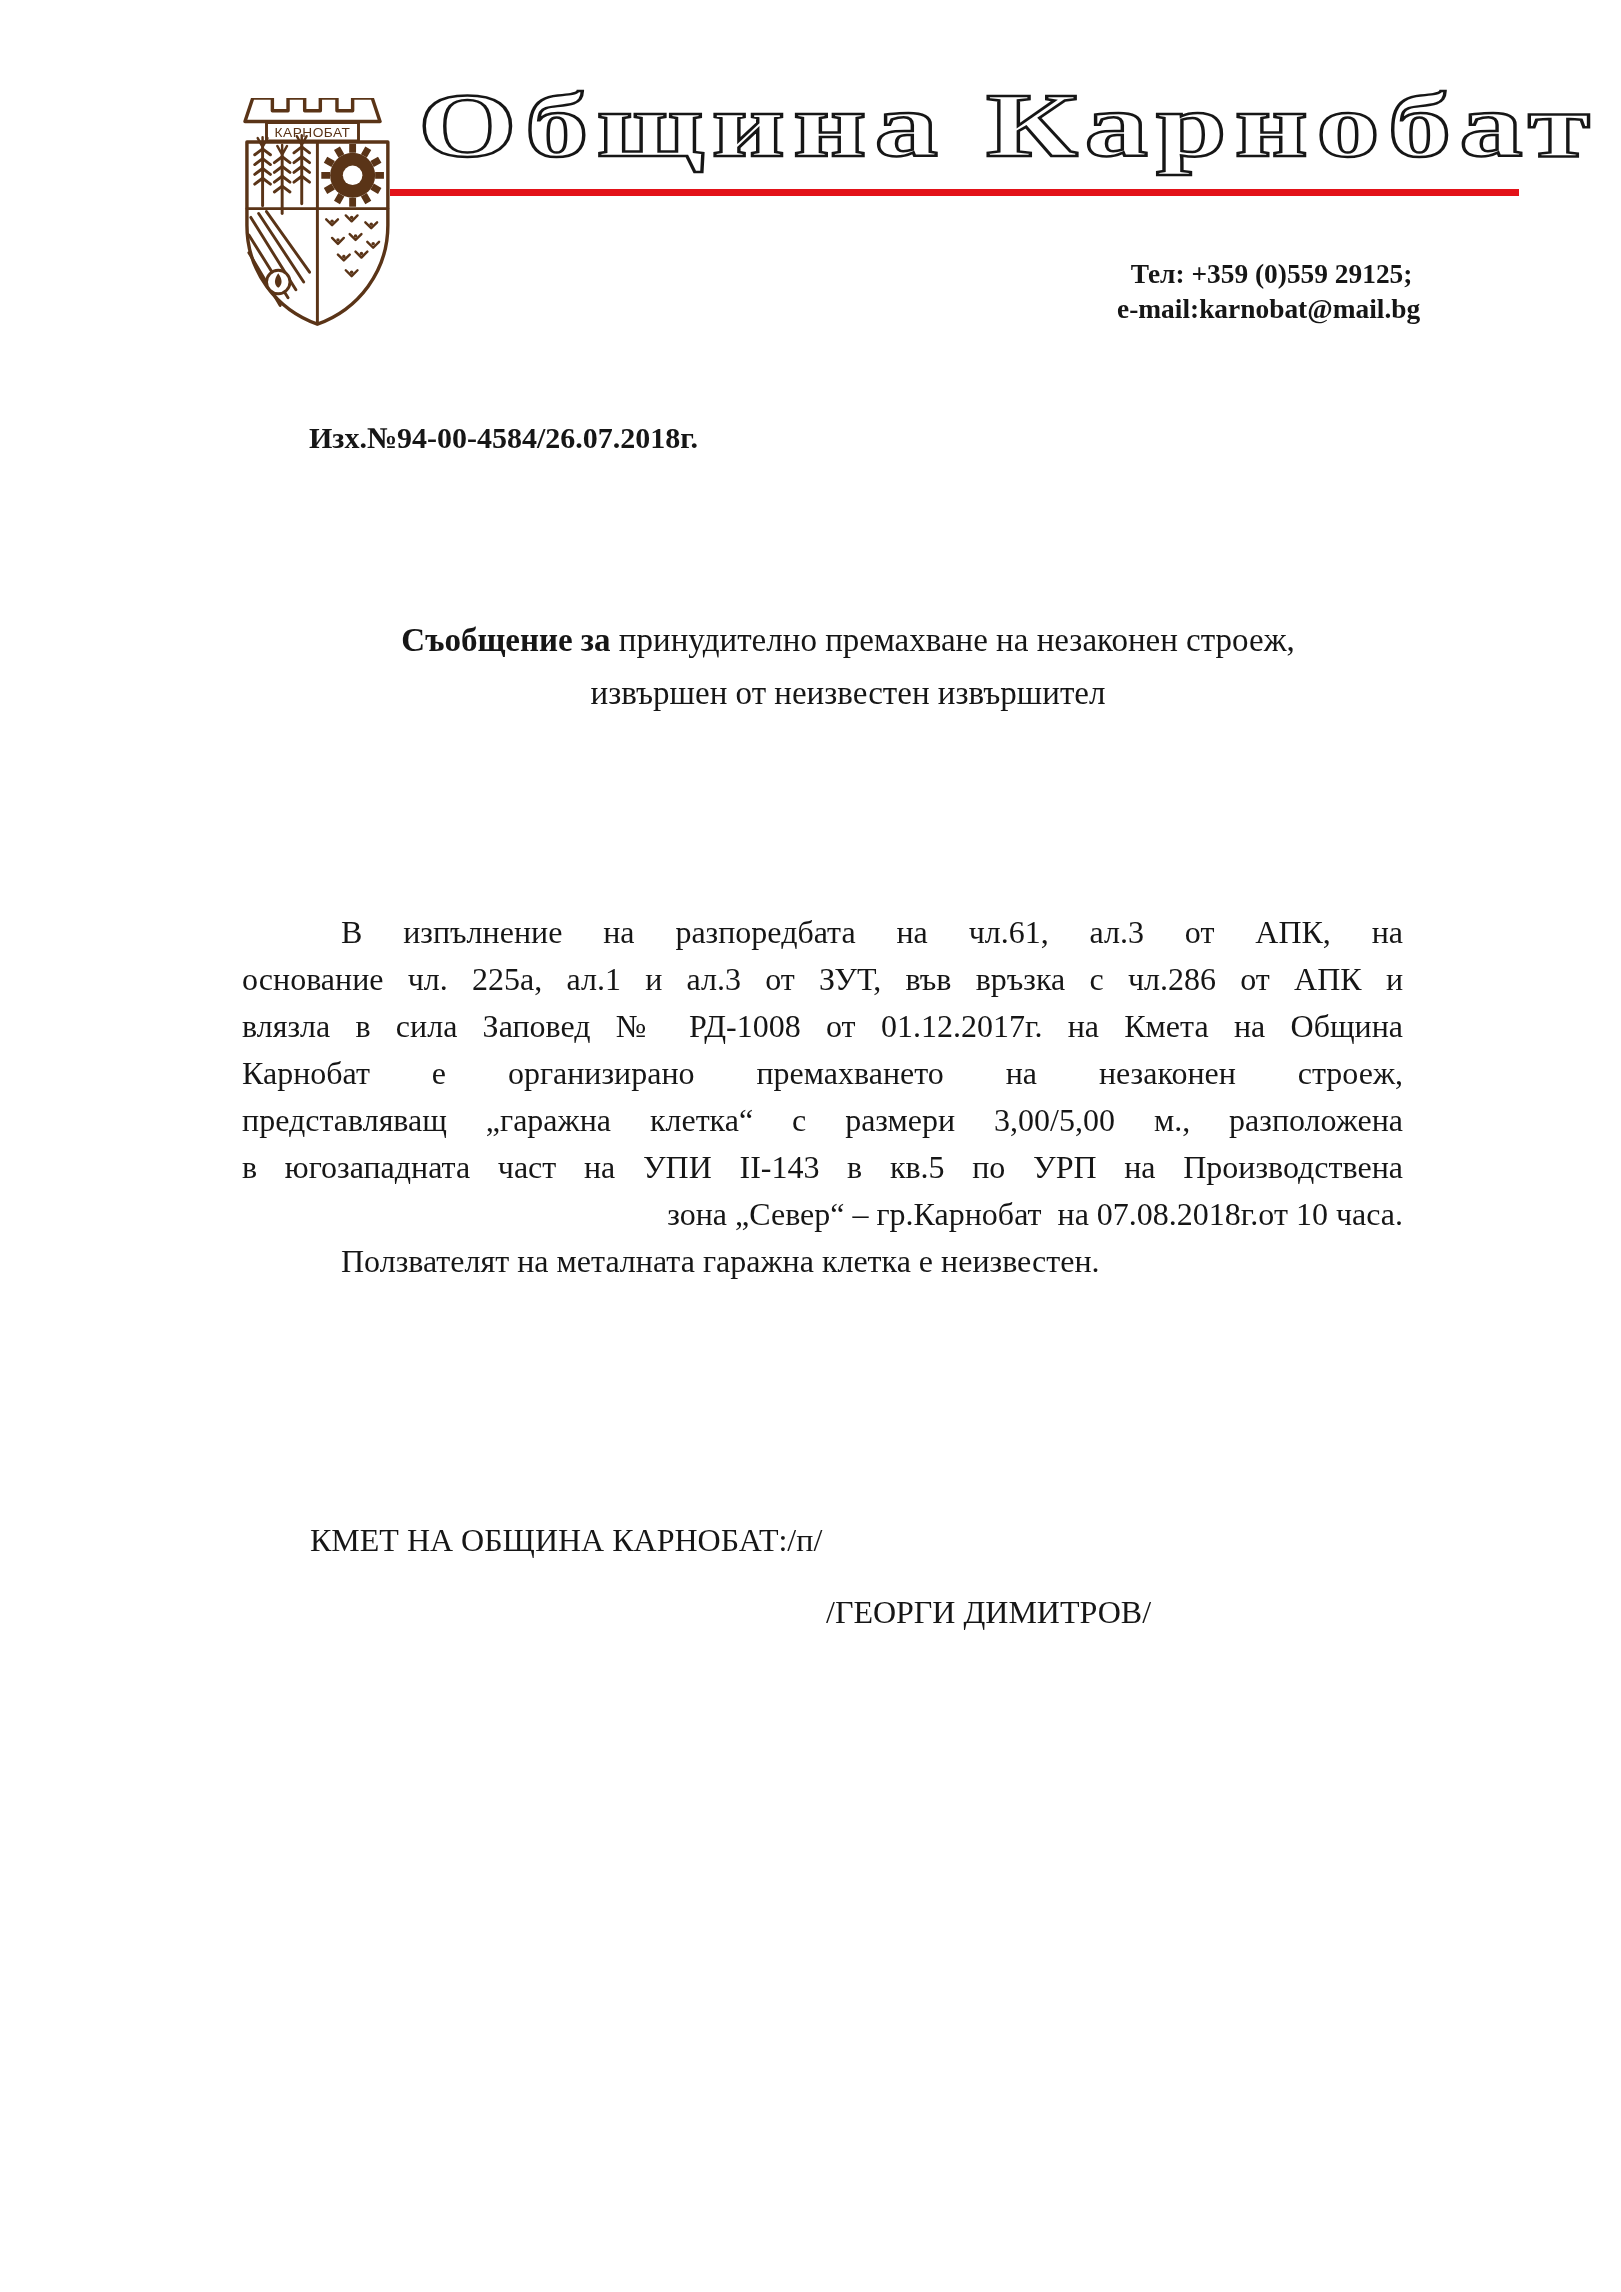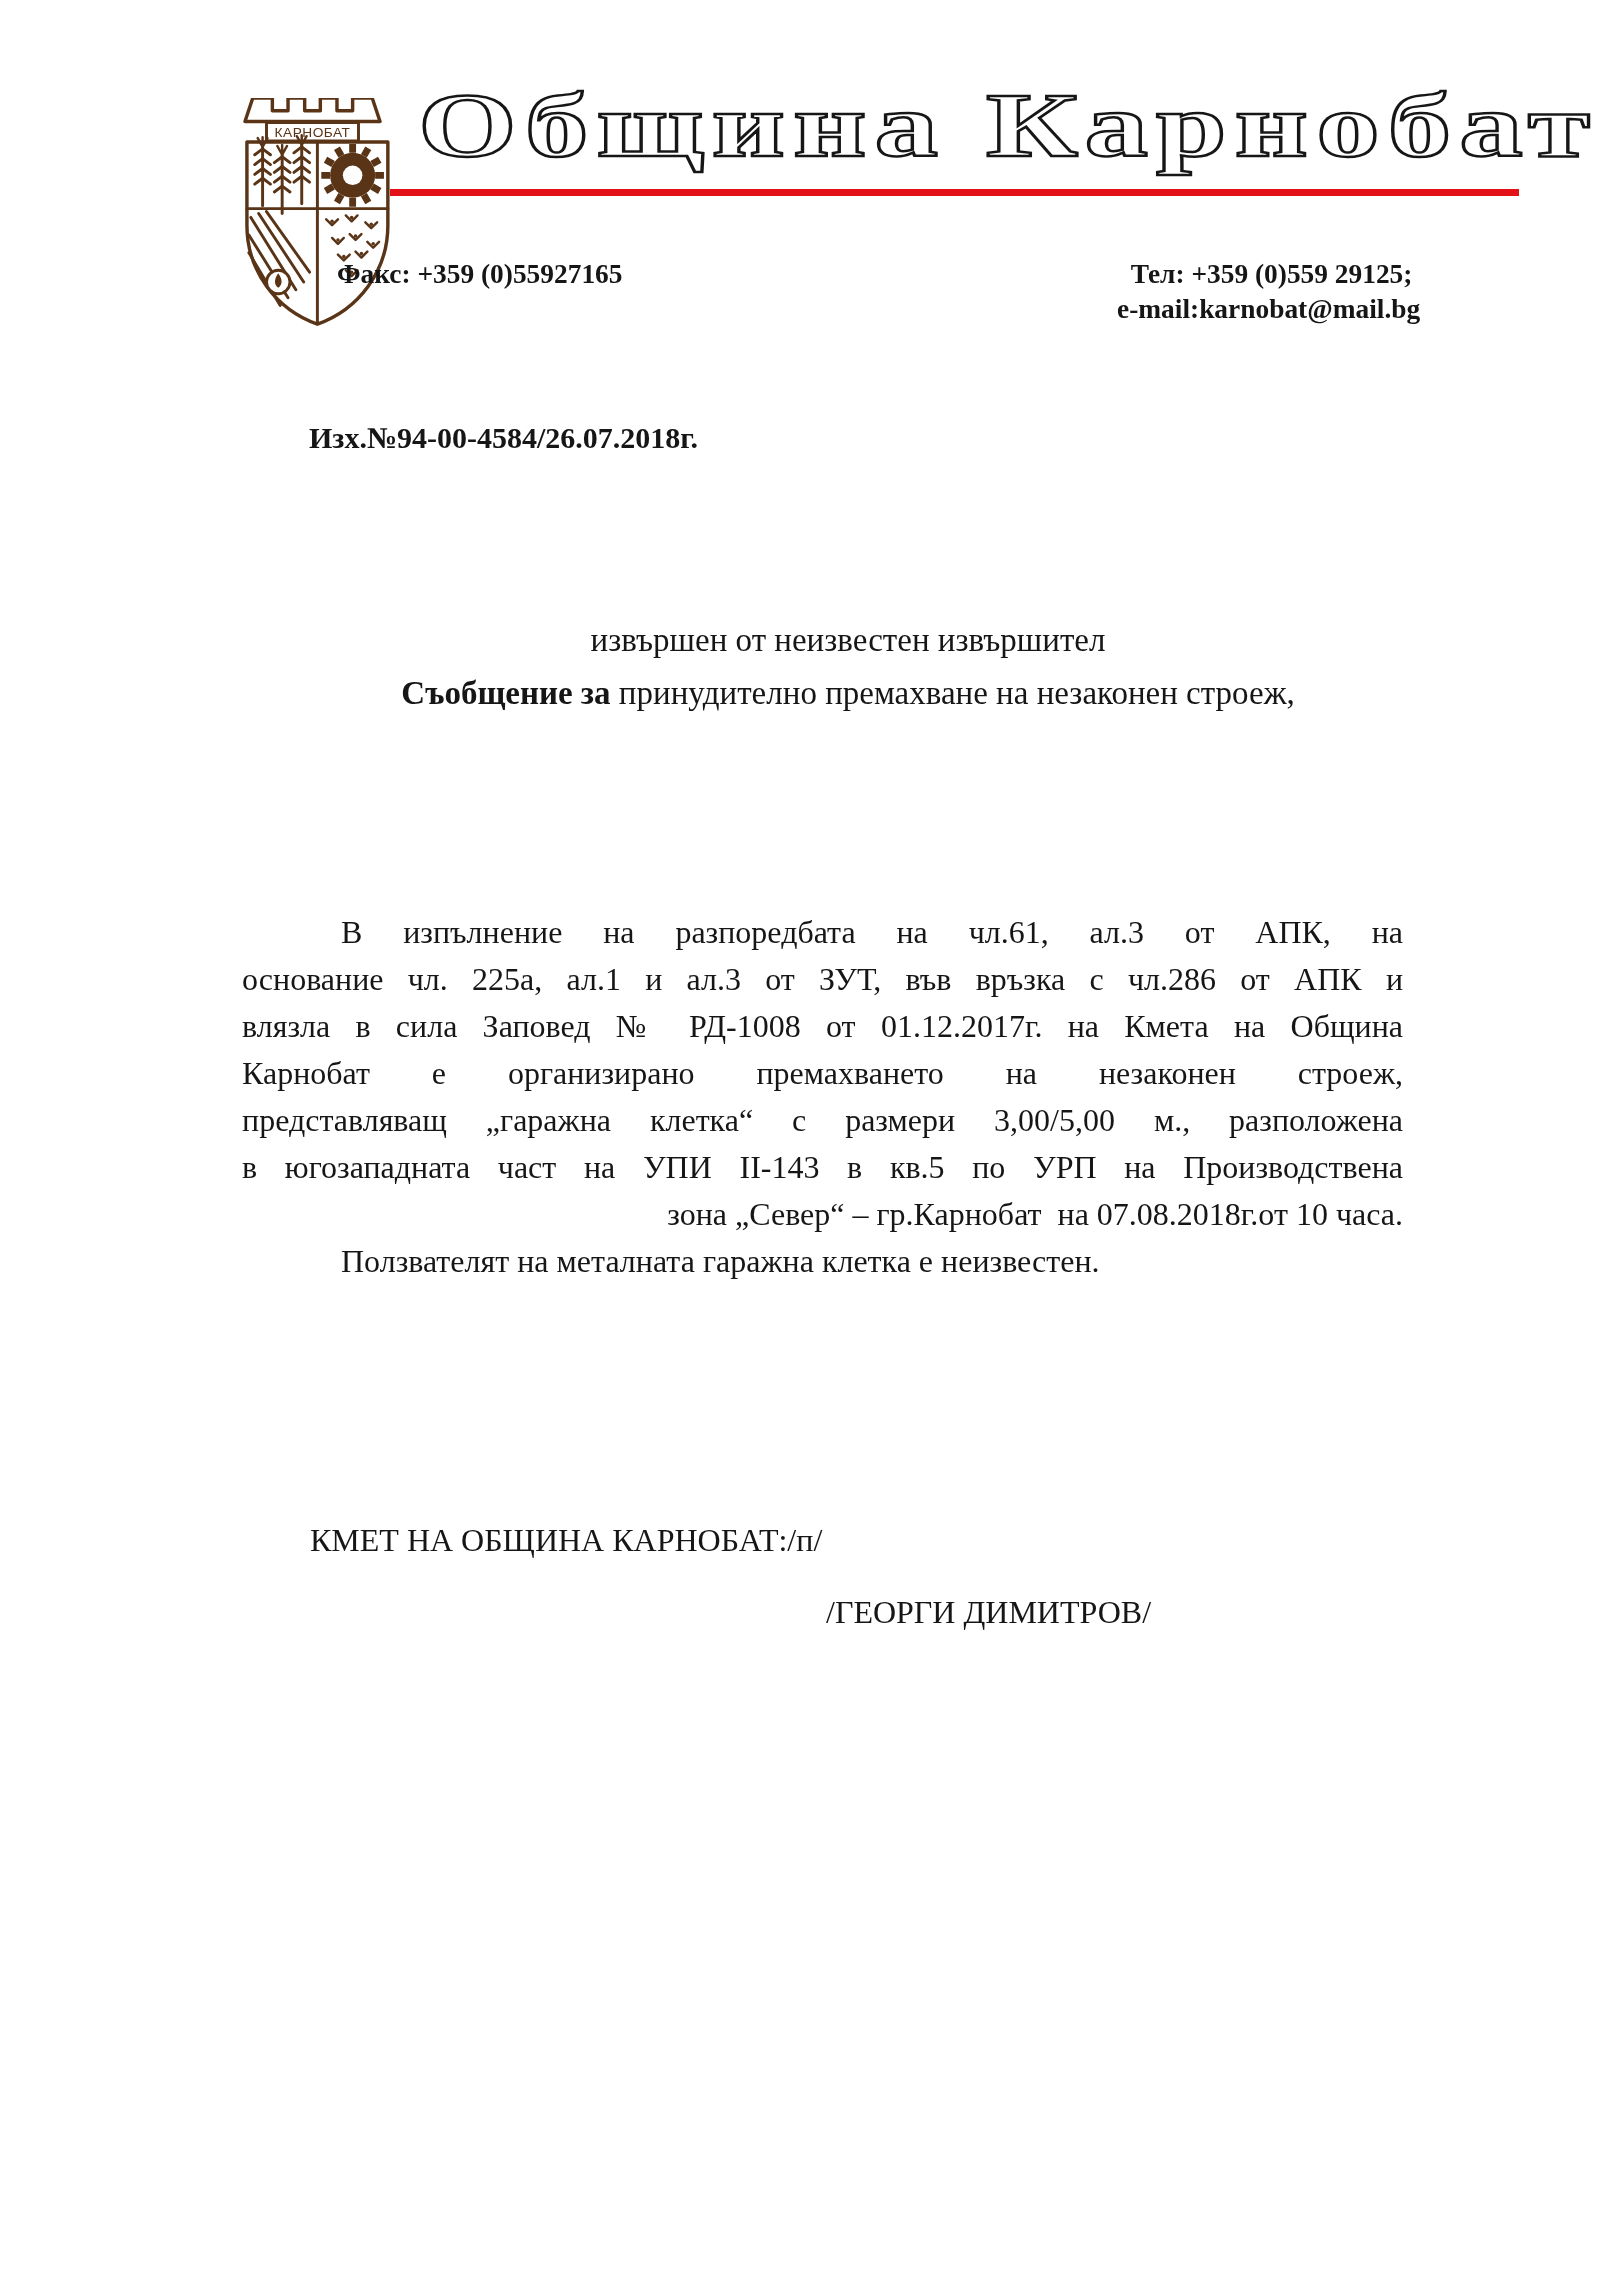--- a/index.html
+++ b/index.html
@@ -113,7 +113,6 @@
     <div class="red-rule"></div>
 
     <div class="contact left">
-      <div>Факс: +359 (0)55927165</div>
     </div>
     <div class="contact right">
       <div class="line1">Тел: +359 (0)559 29125;</div>

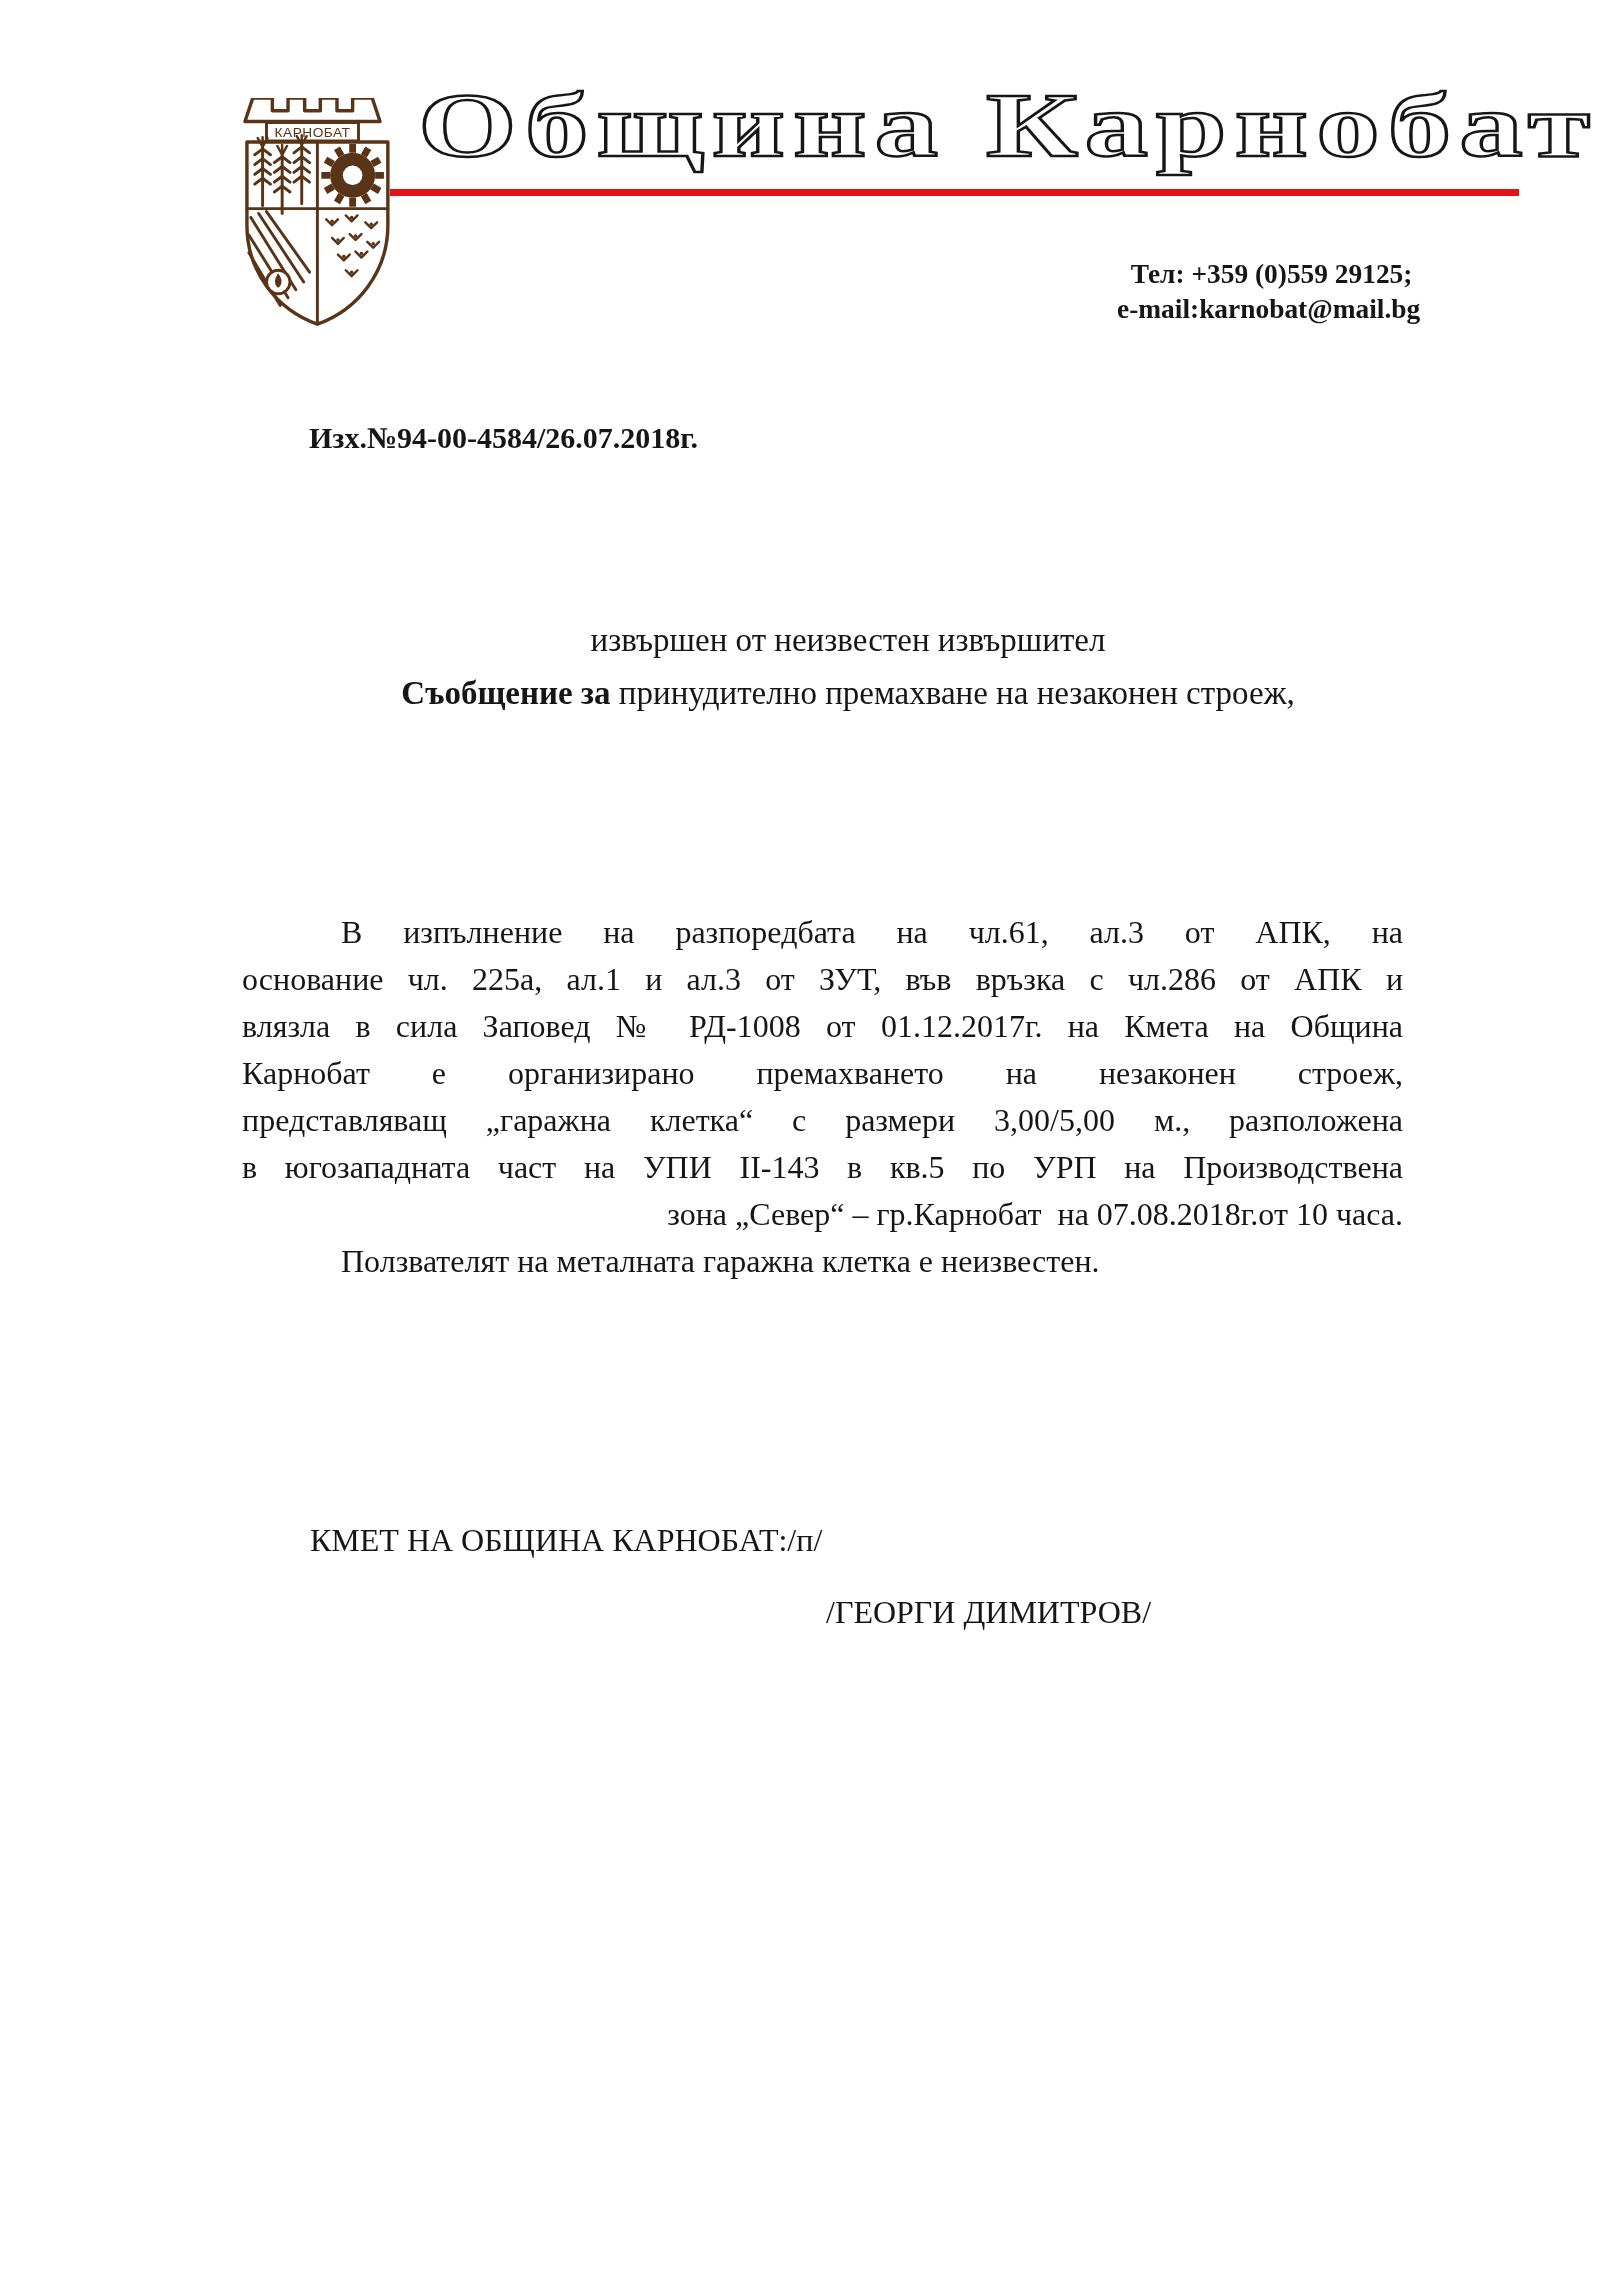--- a/index.html
+++ b/index.html
@@ -123,8 +123,8 @@
   <div class="ref">Изх.№94-00-4584/26.07.2018г.</div>
 
   <div class="subject">
+    <div><span class="b">Съобщение за</span><span> принудително премахване на незаконен строеж,</span></div>
     <div>извършен от неизвестен извършител</div>
-    <div><span class="b">Съобщение за</span><span> принудително премахване на незаконен строеж,</span></div>
   </div>
 
   <div class="body-text">

